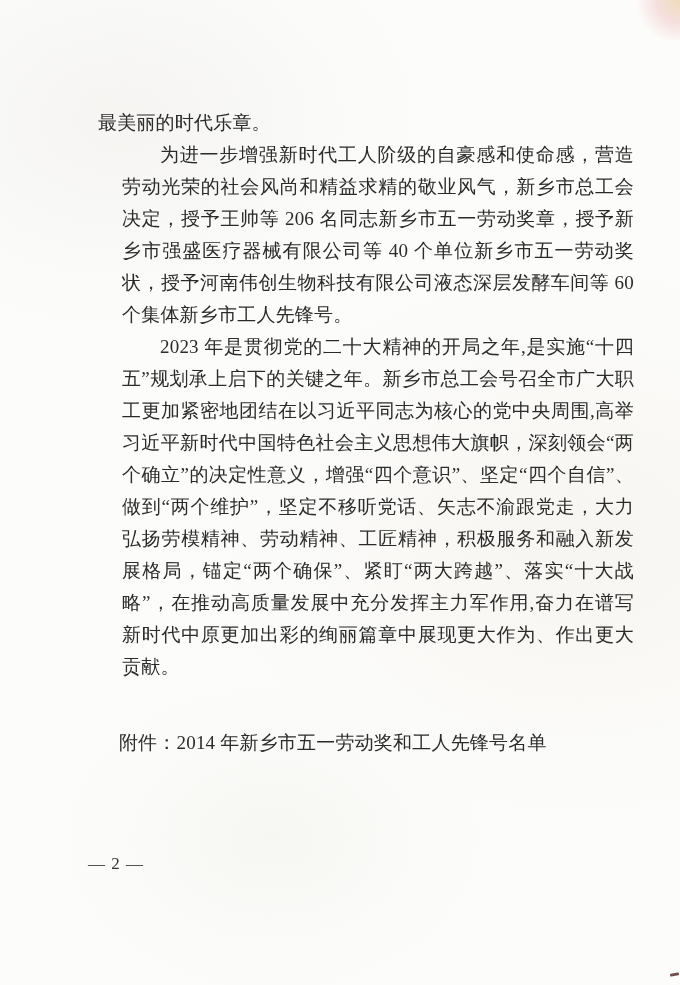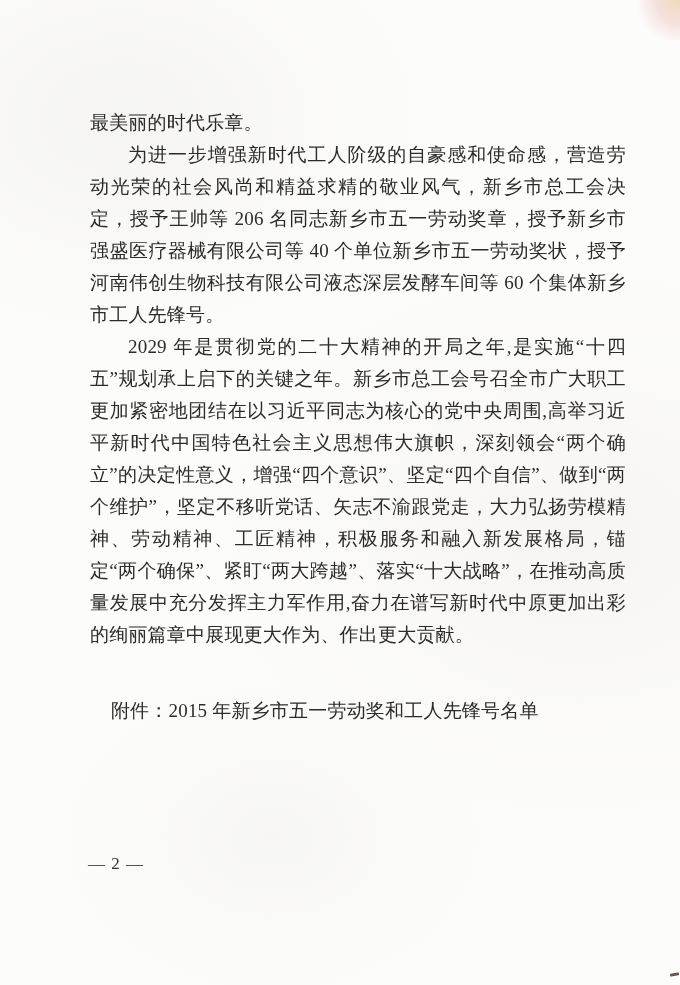--- a/index.html
+++ b/index.html
@@ -38,7 +38,7 @@
   }
   .text-block {
     position: absolute;
-    left: 90px;
+    left: 98px;
     top: 107px;
     width: 536px;
     font-size: 19px;

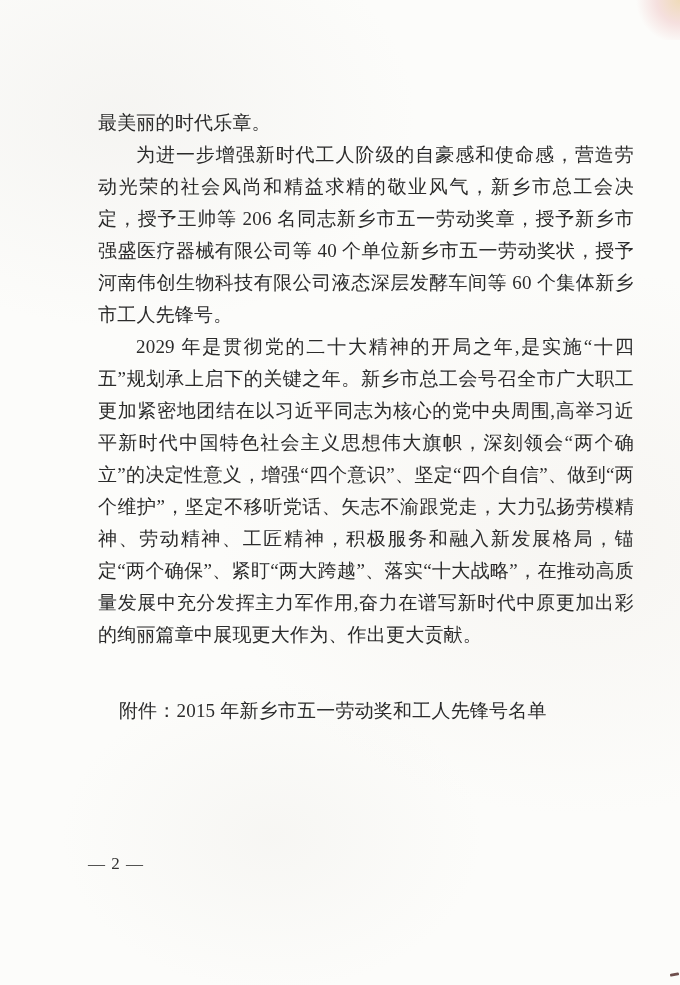--- a/index.html
+++ b/index.html
@@ -51,6 +51,7 @@
   }
   .text-block p.indent {
     text-indent: 2em;
+    margin-left: 24px;
   }
   .attachment {
     position: relative;

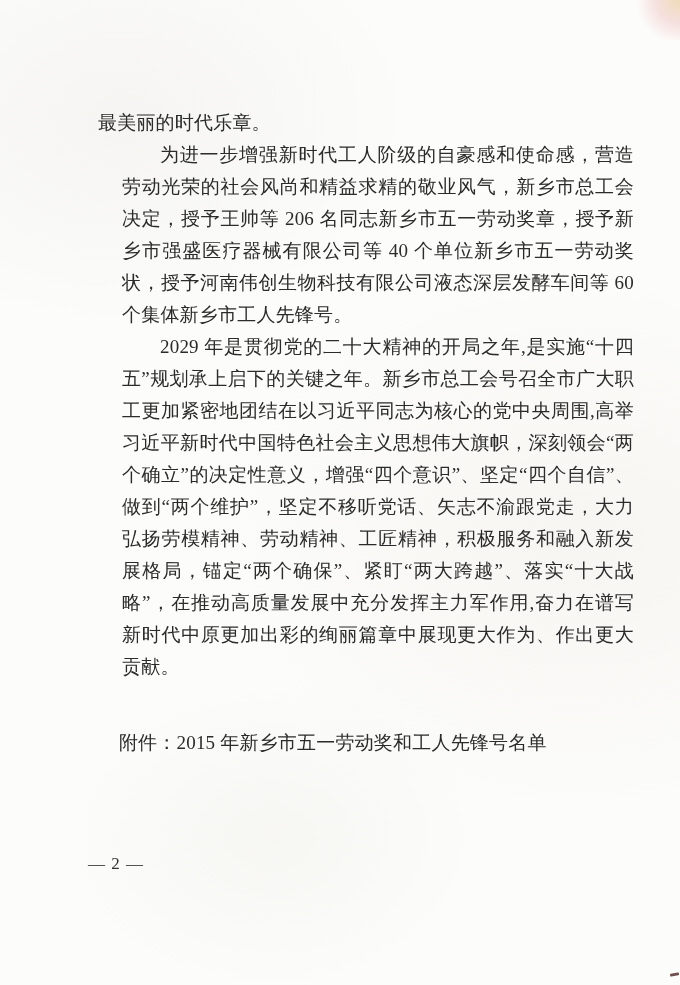--- a/index.html
+++ b/index.html
@@ -88,7 +88,7 @@
 <div class="text-block">
   <p>最美丽的时代乐章。</p>
   <p class="indent">为进一步增强新时代工人阶级的自豪感和使命感，营造劳动光荣的社会风尚和精益求精的敬业风气，新乡市总工会决定，授予王帅等 206 名同志新乡市五一劳动奖章，授予新乡市强盛医疗器械有限公司等 40 个单位新乡市五一劳动奖状，授予河南伟创生物科技有限公司液态深层发酵车间等 60 个集体新乡市工人先锋号。</p>
-  <p class="indent">2029 年是贯彻党的二十大精神的开局之年,是实施“十四五”规划承上启下的关键之年。新乡市总工会号召全市广大职工更加紧密地团结在以习近平同志为核心的党中央周围,高举习近平新时代中国特色社会主义思想伟大旗帜，深刻领会“两个确立”的决定性意义，增强“四个意识”、坚定“四个自信”、做到“两个维护”，坚定不移听党话、矢志不渝跟党走，大力弘扬劳模精神、劳动精神、工匠精神，积极服务和融入新发展格局，锚定“两个确保”、紧盯“两大跨越”、落实“十大战略”，在推动高质量发展中充分发挥主力军作用,奋力在谱写新时代中原更加出彩的绚丽篇章中展现更大作为、作出更大贡献。</p>
+  <p class="indent">2023 年是贯彻党的二十大精神的开局之年,是实施“十四五”规划承上启下的关键之年。新乡市总工会号召全市广大职工更加紧密地团结在以习近平同志为核心的党中央周围,高举习近平新时代中国特色社会主义思想伟大旗帜，深刻领会“两个确立”的决定性意义，增强“四个意识”、坚定“四个自信”、做到“两个维护”，坚定不移听党话、矢志不渝跟党走，大力弘扬劳模精神、劳动精神、工匠精神，积极服务和融入新发展格局，锚定“两个确保”、紧盯“两大跨越”、落实“十大战略”，在推动高质量发展中充分发挥主力军作用,奋力在谱写新时代中原更加出彩的绚丽篇章中展现更大作为、作出更大贡献。</p>
   <div class="attachment">附件：2015 年新乡市五一劳动奖和工人先锋号名单</div>
 </div>
 

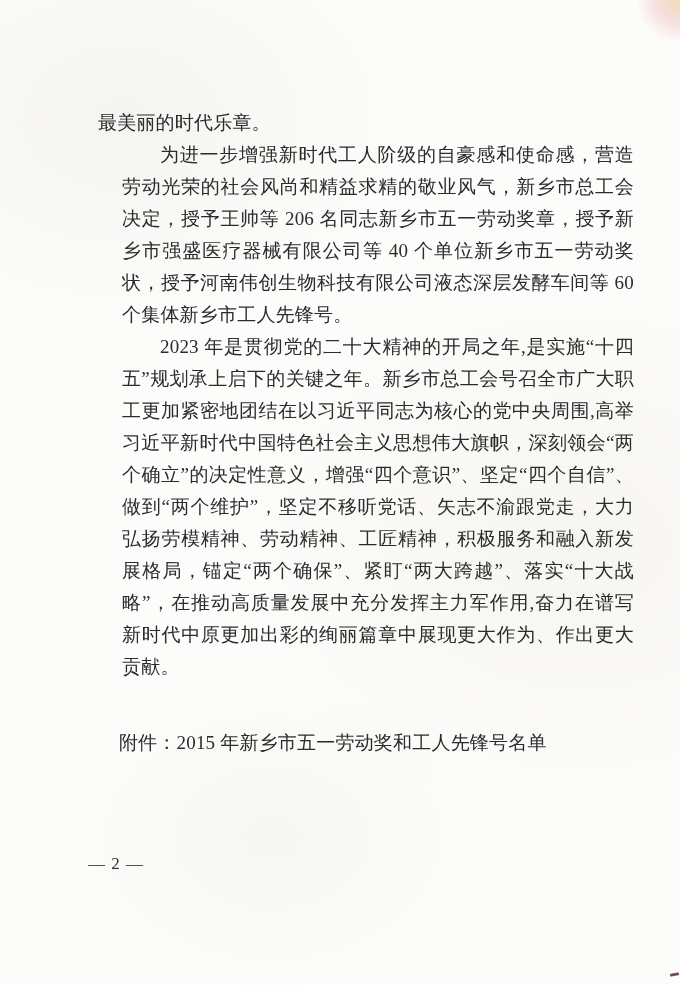--- a/index.html
+++ b/index.html
@@ -89,7 +89,7 @@
   <p>最美丽的时代乐章。</p>
   <p class="indent">为进一步增强新时代工人阶级的自豪感和使命感，营造劳动光荣的社会风尚和精益求精的敬业风气，新乡市总工会决定，授予王帅等 206 名同志新乡市五一劳动奖章，授予新乡市强盛医疗器械有限公司等 40 个单位新乡市五一劳动奖状，授予河南伟创生物科技有限公司液态深层发酵车间等 60 个集体新乡市工人先锋号。</p>
   <p class="indent">2023 年是贯彻党的二十大精神的开局之年,是实施“十四五”规划承上启下的关键之年。新乡市总工会号召全市广大职工更加紧密地团结在以习近平同志为核心的党中央周围,高举习近平新时代中国特色社会主义思想伟大旗帜，深刻领会“两个确立”的决定性意义，增强“四个意识”、坚定“四个自信”、做到“两个维护”，坚定不移听党话、矢志不渝跟党走，大力弘扬劳模精神、劳动精神、工匠精神，积极服务和融入新发展格局，锚定“两个确保”、紧盯“两大跨越”、落实“十大战略”，在推动高质量发展中充分发挥主力军作用,奋力在谱写新时代中原更加出彩的绚丽篇章中展现更大作为、作出更大贡献。</p>
-  <div class="attachment">附件：2015 年新乡市五一劳动奖和工人先锋号名单</div>
+  <div class="attachment">附件：2014 年新乡市五一劳动奖和工人先锋号名单</div>
 </div>
 
 <div class="page-number">— 2 —</div>

